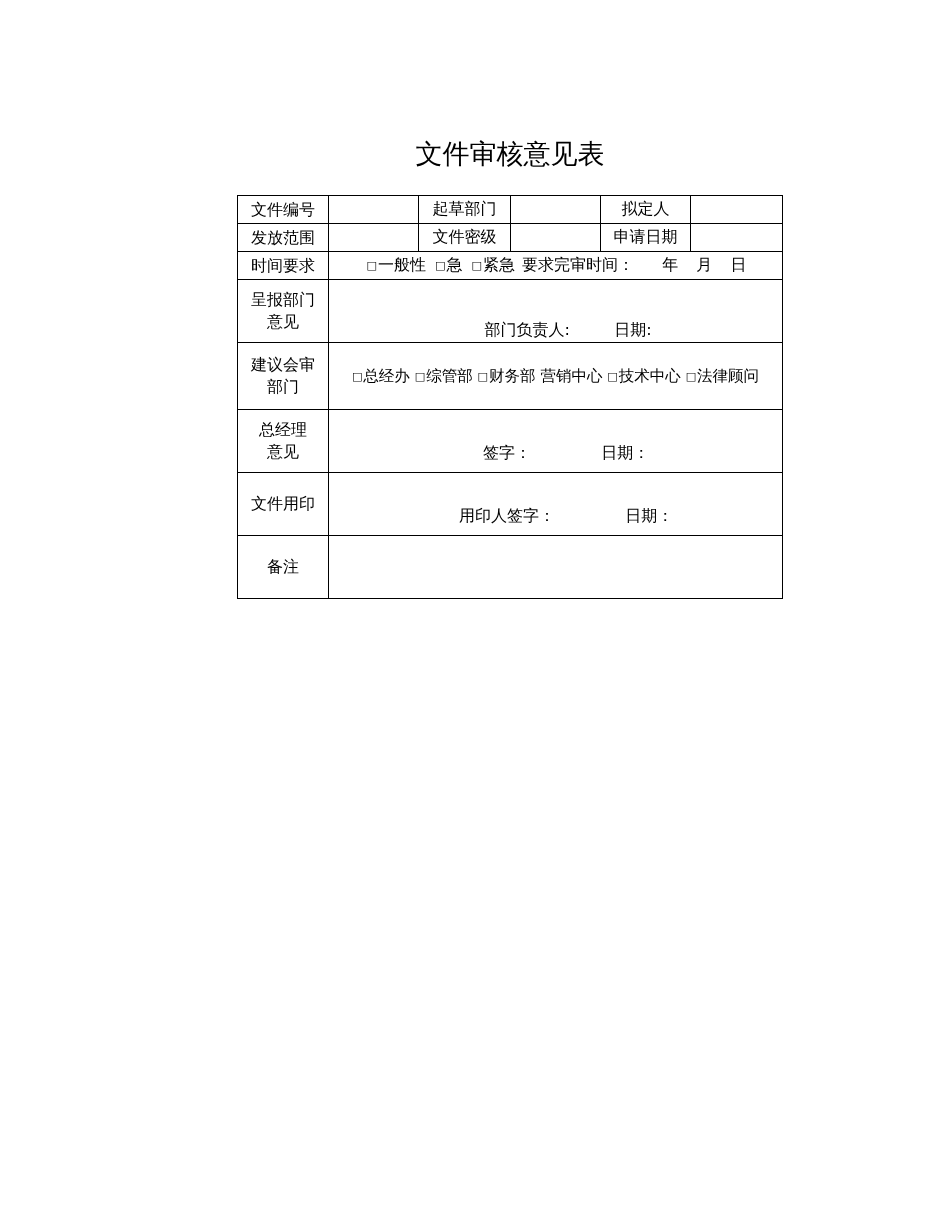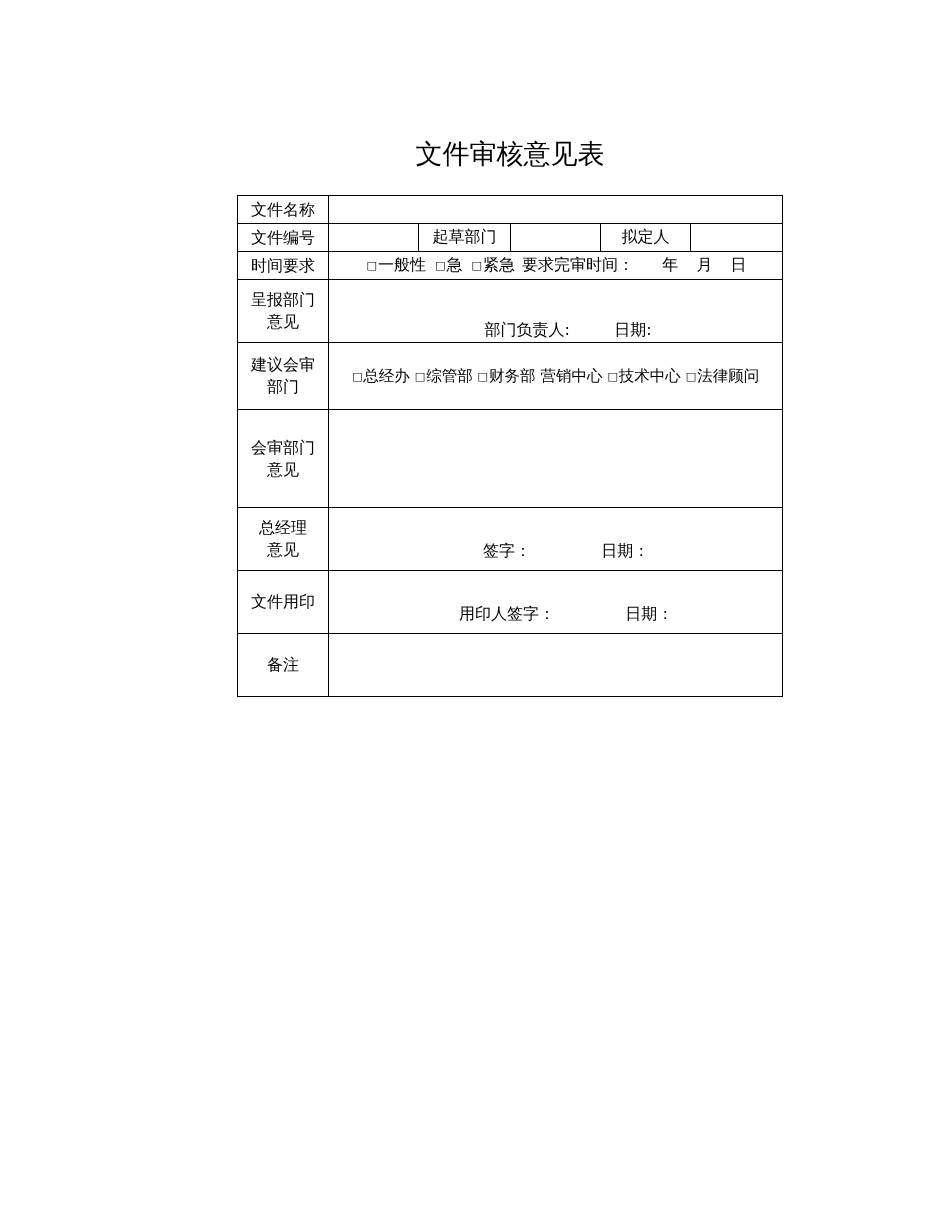--- a/index.html
+++ b/index.html
@@ -28,10 +28,6 @@
   </colgroup>
 
   <tbody>
-      <tr class="r28">
-    <td class="label">文件名称</td>
-    <td colspan="5"></td>
-  </tr>
 
   <tr class="r28">
     <td class="label">文件编号</td>

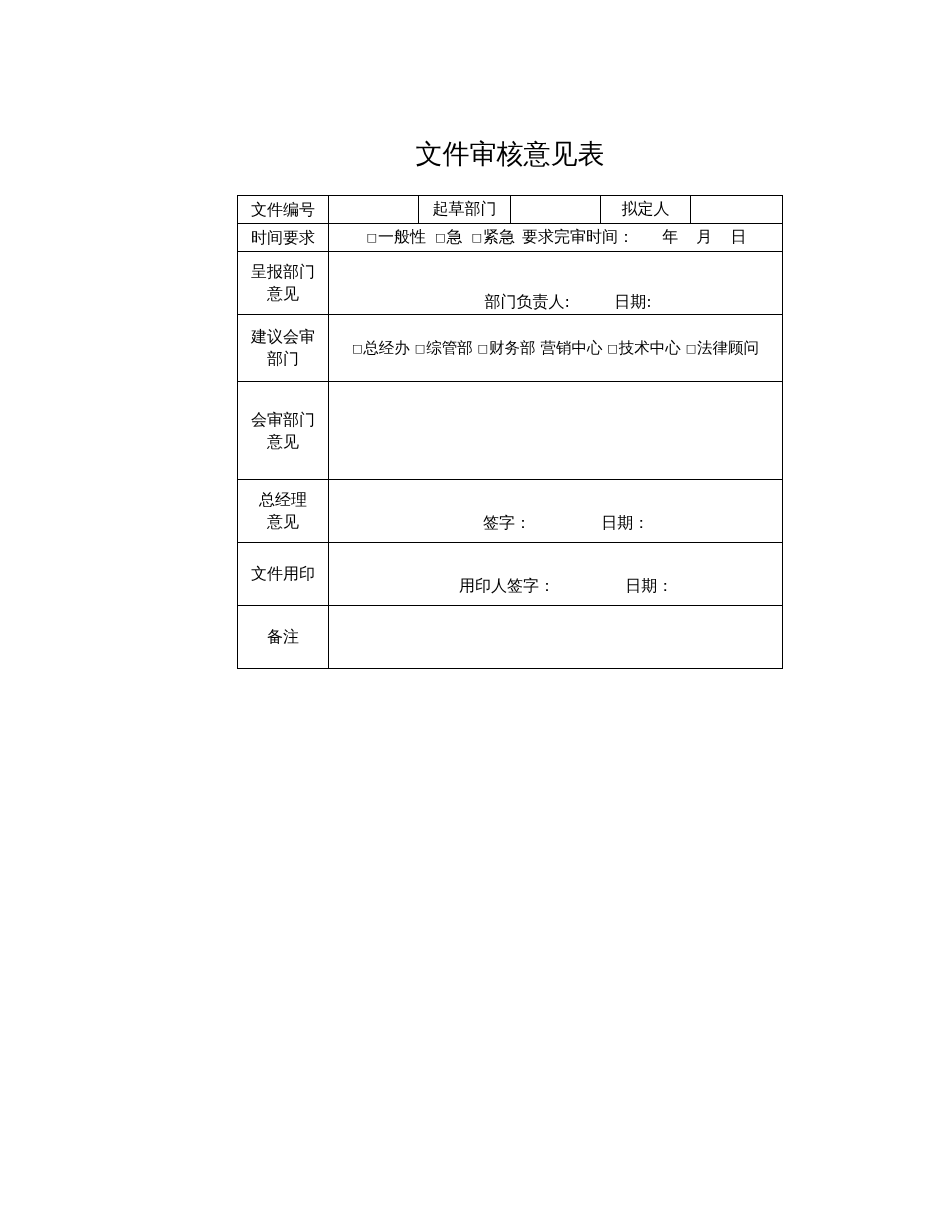--- a/index.html
+++ b/index.html
@@ -38,6 +38,14 @@
     <td></td>
   </tr>
 
+  <tr class="r28">
+    <td class="label">发放范围</td>
+    <td></td>
+    <td>文件密级</td>
+    <td></td>
+    <td>申请日期</td>
+    <td></td>
+  </tr>
 
   <tr class="r28">
     <td class="label">时间要求</td>

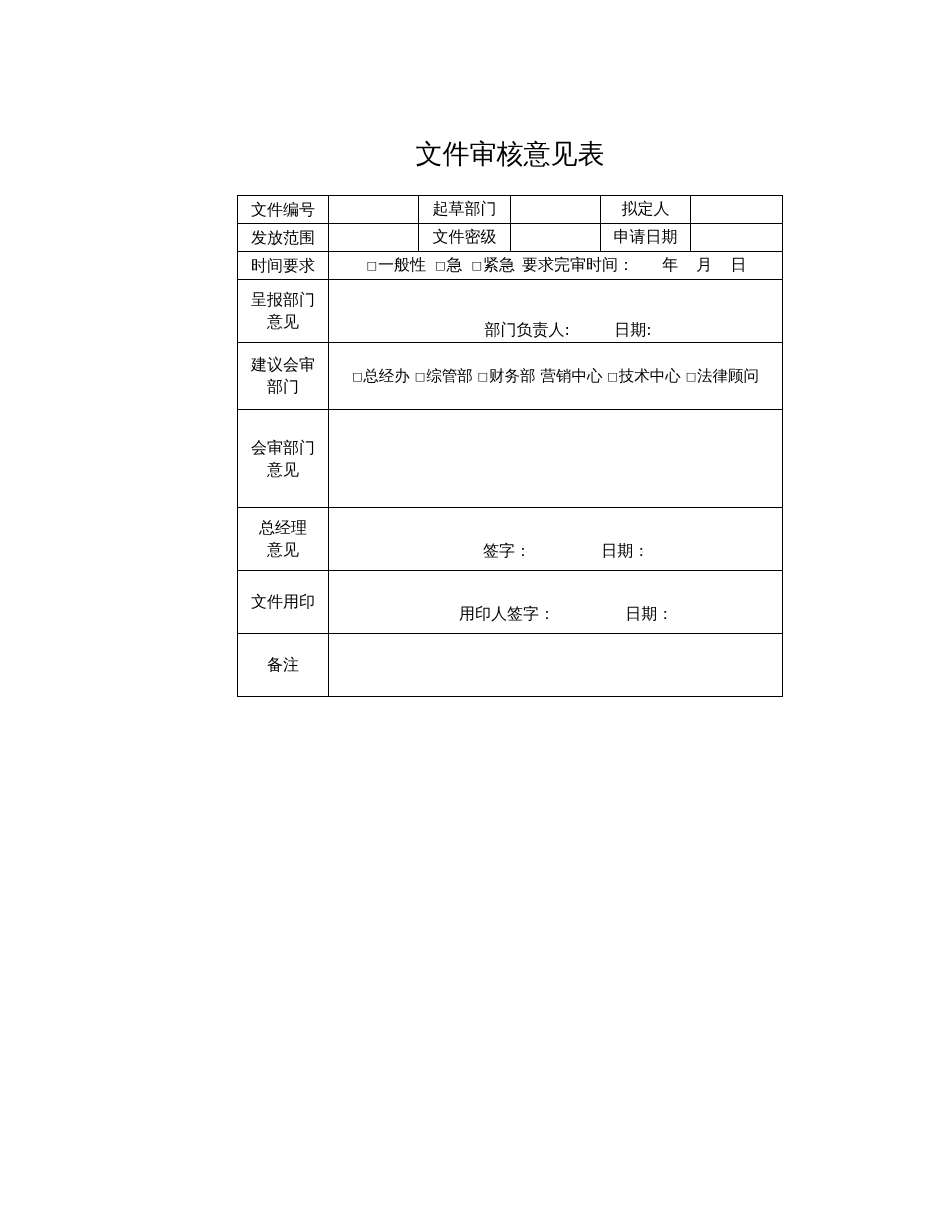--- a/index.html
+++ b/index.html
@@ -93,13 +93,6 @@
     </td>
   </tr>
 
-  <tr>
-    <td class="label" style="height:97px">
-      <div>会审部门</div>
-      <div>意见</div>
-    </td>
-    <td colspan="5"></td>
-  </tr>
 
 
   <tr>

